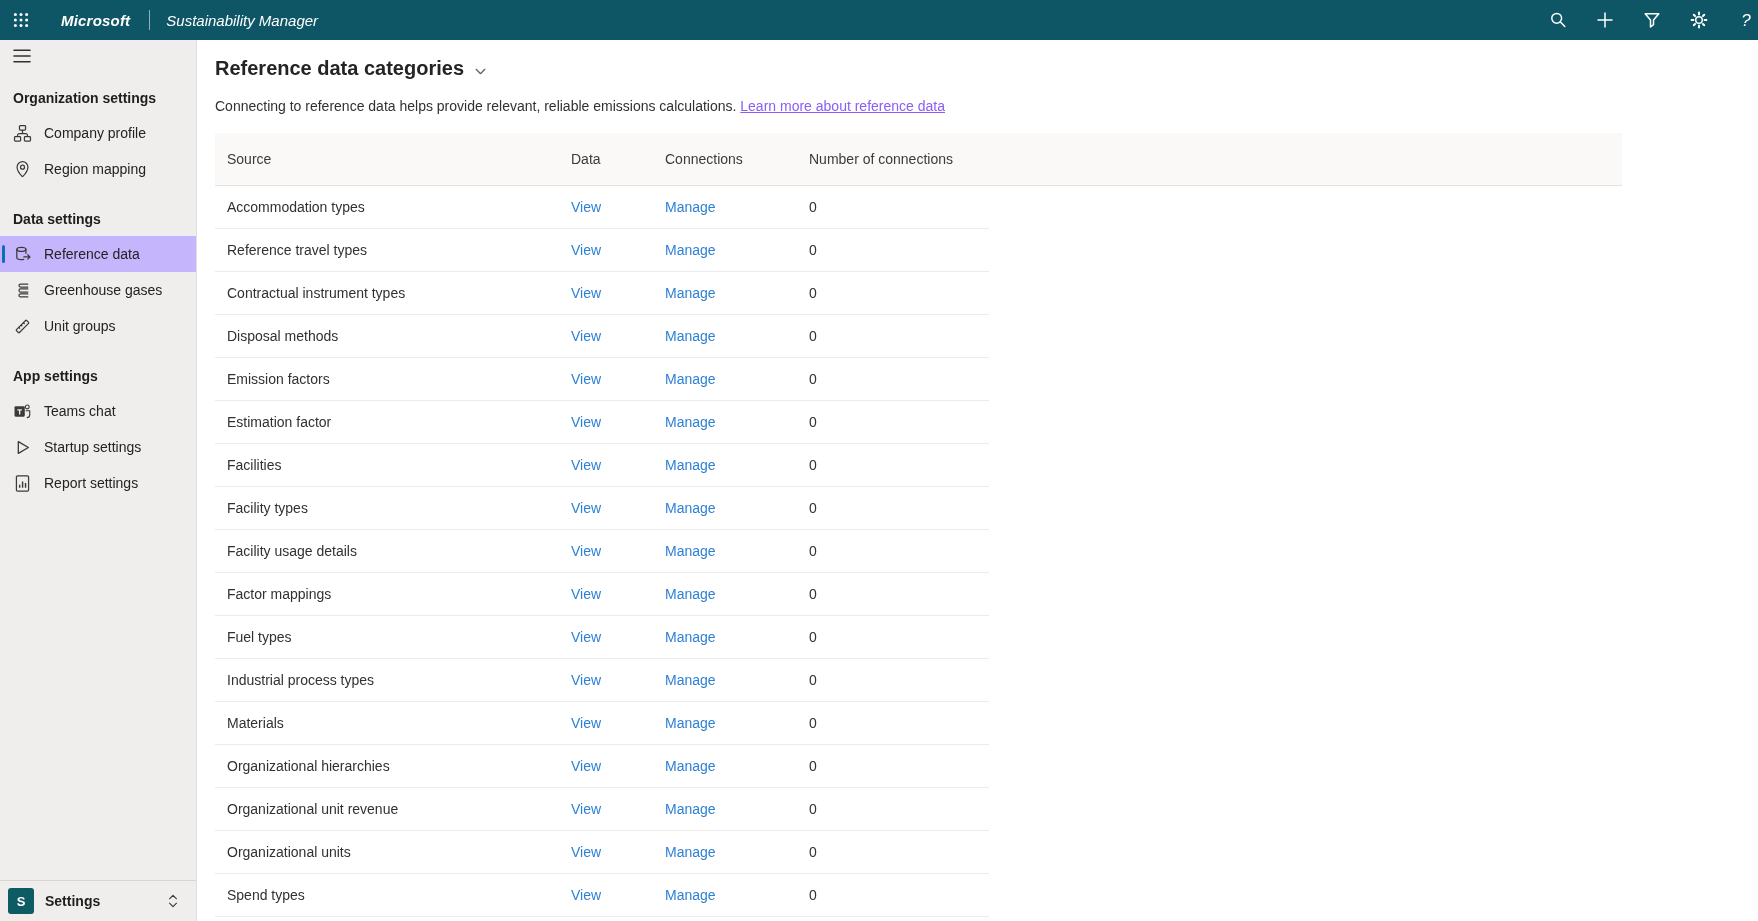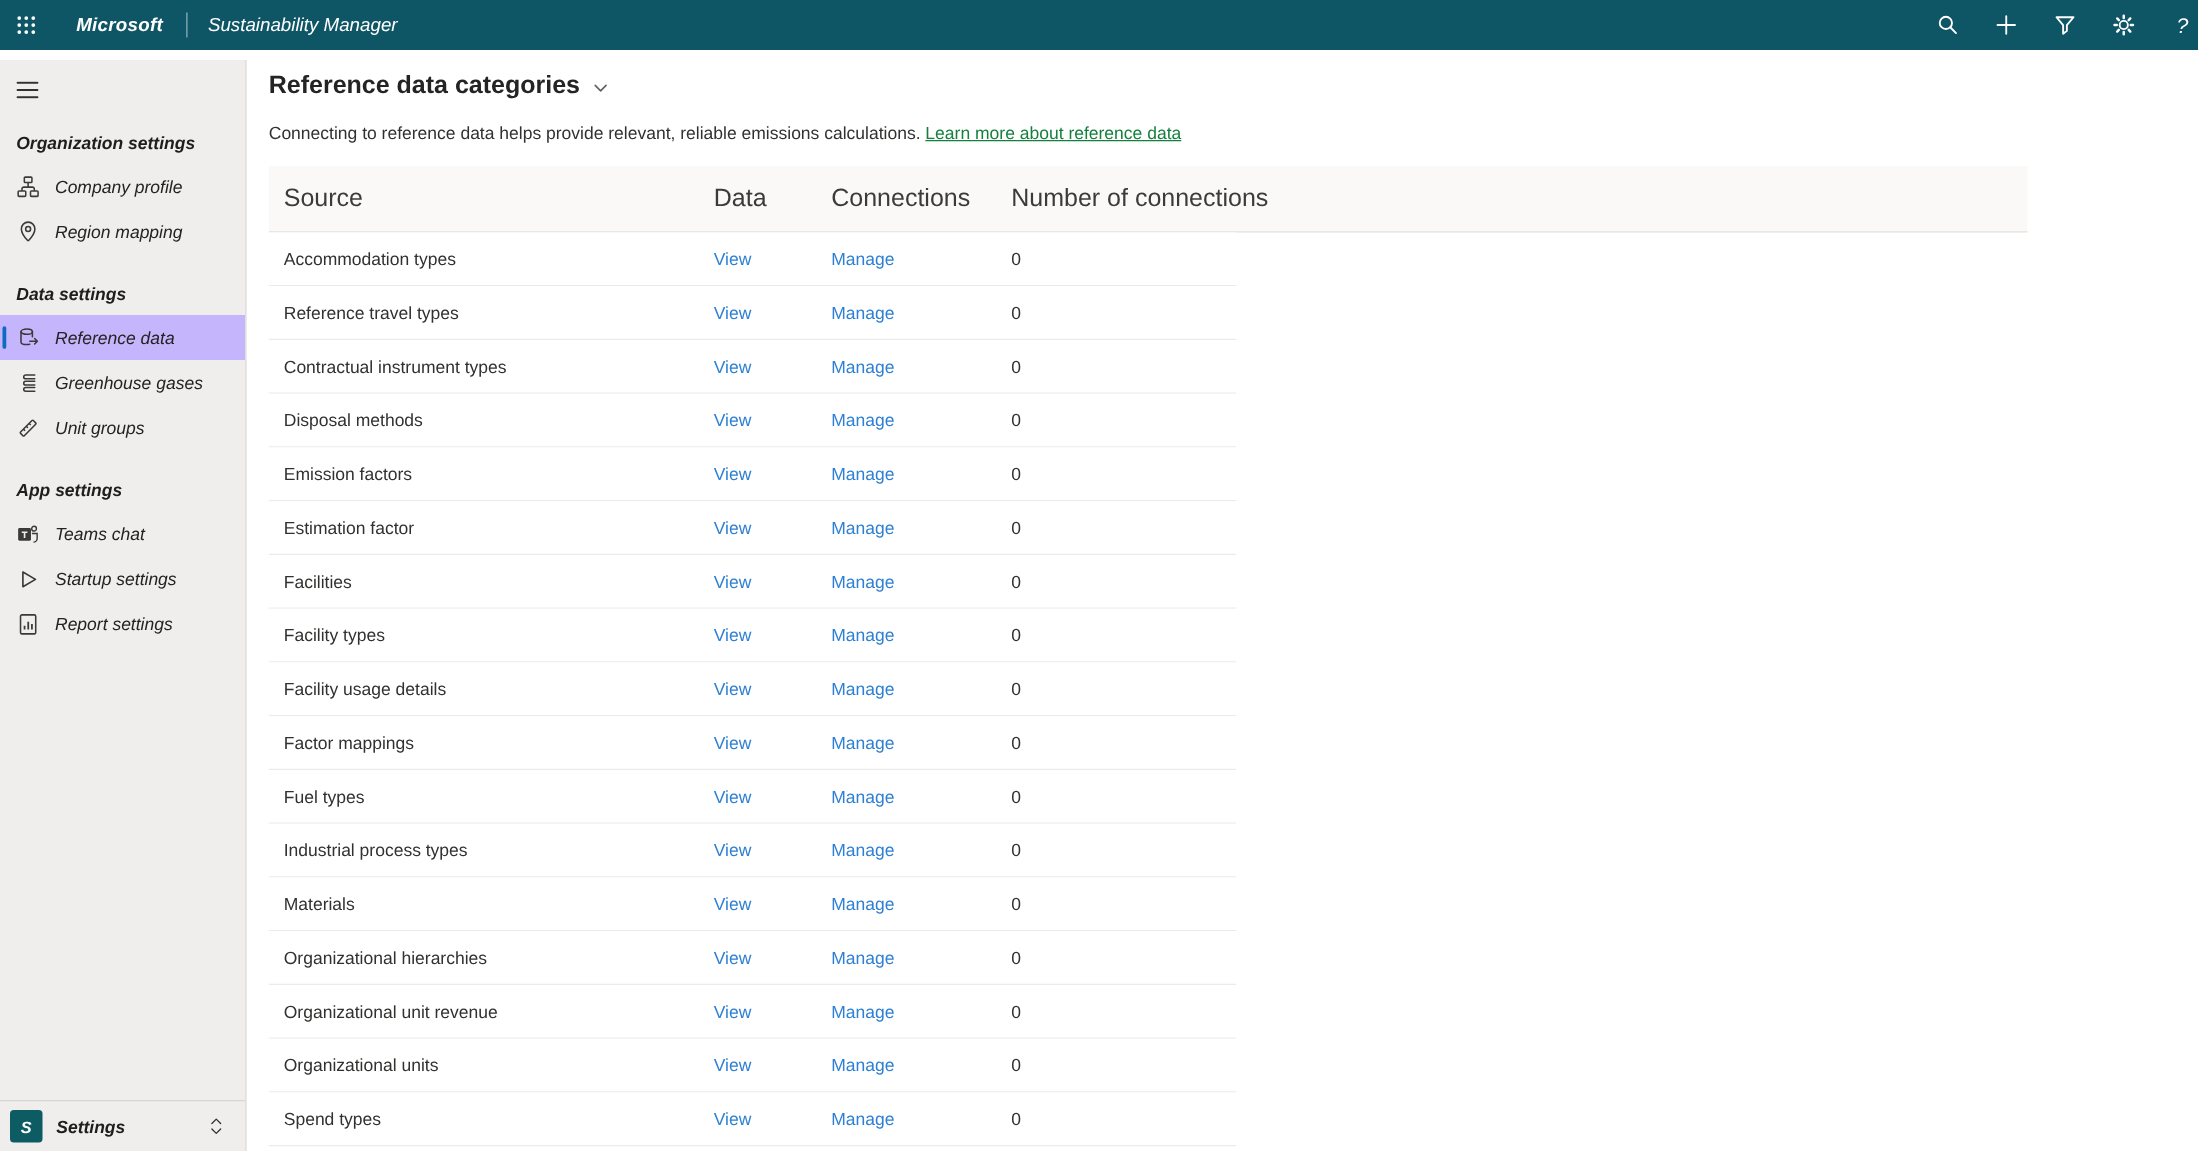--- a/index.html
+++ b/index.html
@@ -26,8 +26,8 @@
 
   
   .sidebar {
-    position: fixed; top: 48px; left: 0; width: 197px; bottom: 0;
-    background: #efeeed; border-right: 1px solid #e1dfdd; font-style: italic;
+    position: fixed; top: 32px; left: 0; width: 197px; bottom: 0;
+    background: #efeeed; border-right: 1px solid #e1dfdd;
   }
   .hamburger { margin: 17px 0 0 13px; width: 18px; height: 14px; cursor: pointer; color: #323130; }
   .nav-group-label {

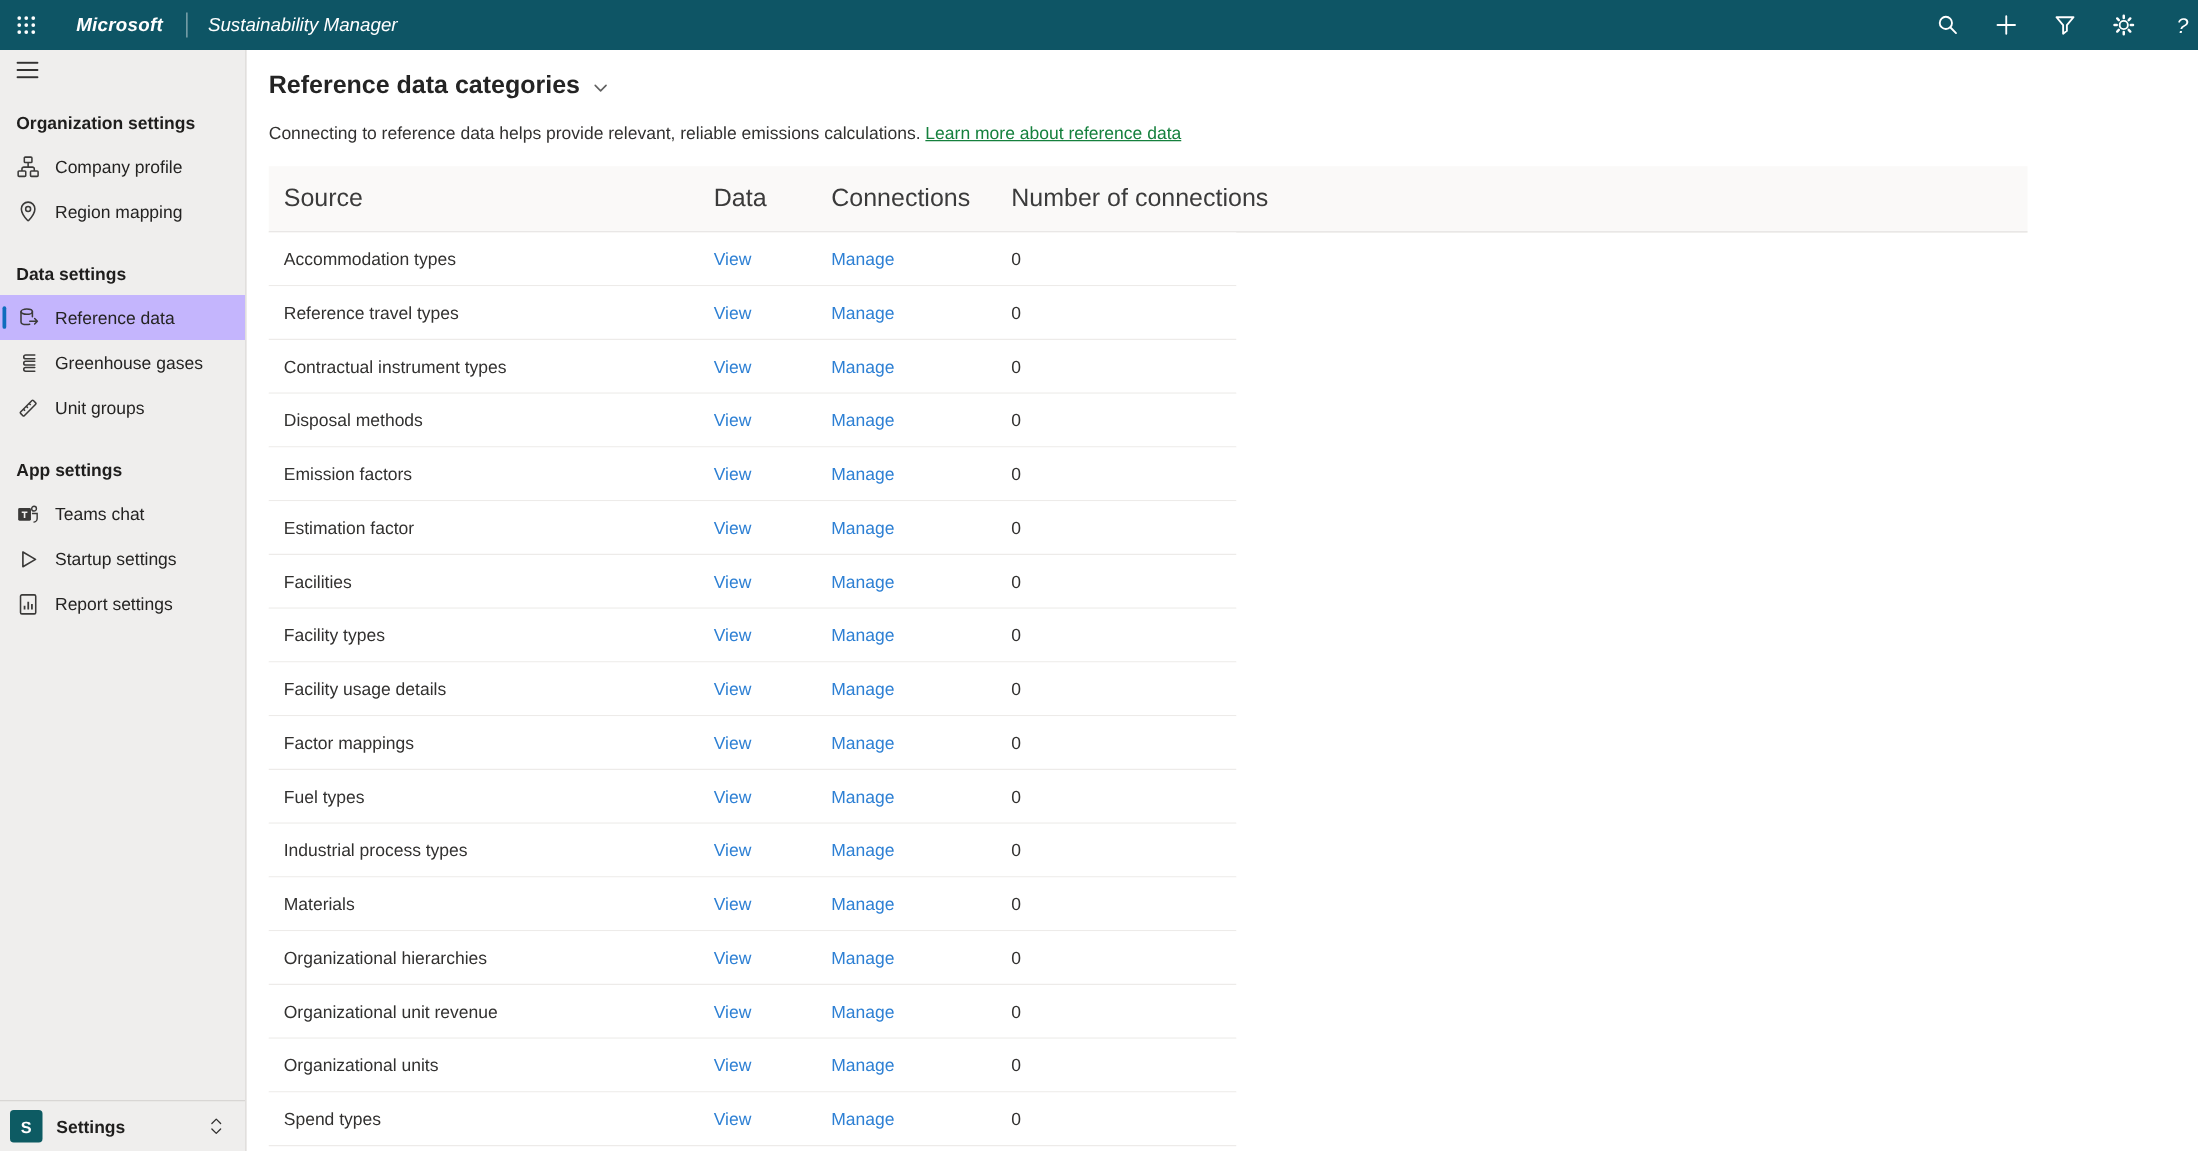--- a/index.html
+++ b/index.html
@@ -64,7 +64,7 @@
   .page-title { margin: 0; font-size: 20px; font-weight: 700; color: #242424; }
   .title-chevron { width: 13px; height: 13px; color: #616161; cursor: pointer; margin-top: 3px; }
   .description { margin-top: 18px; font-size: 14px; color: #323130; }
-  .learn-link { color: #15803d; text-decoration: underline; cursor: pointer; }
+  .learn-link { color: #8b5cf6; text-decoration: underline; cursor: pointer; }
 
   
   .table-wrap { margin-top: 19px; }

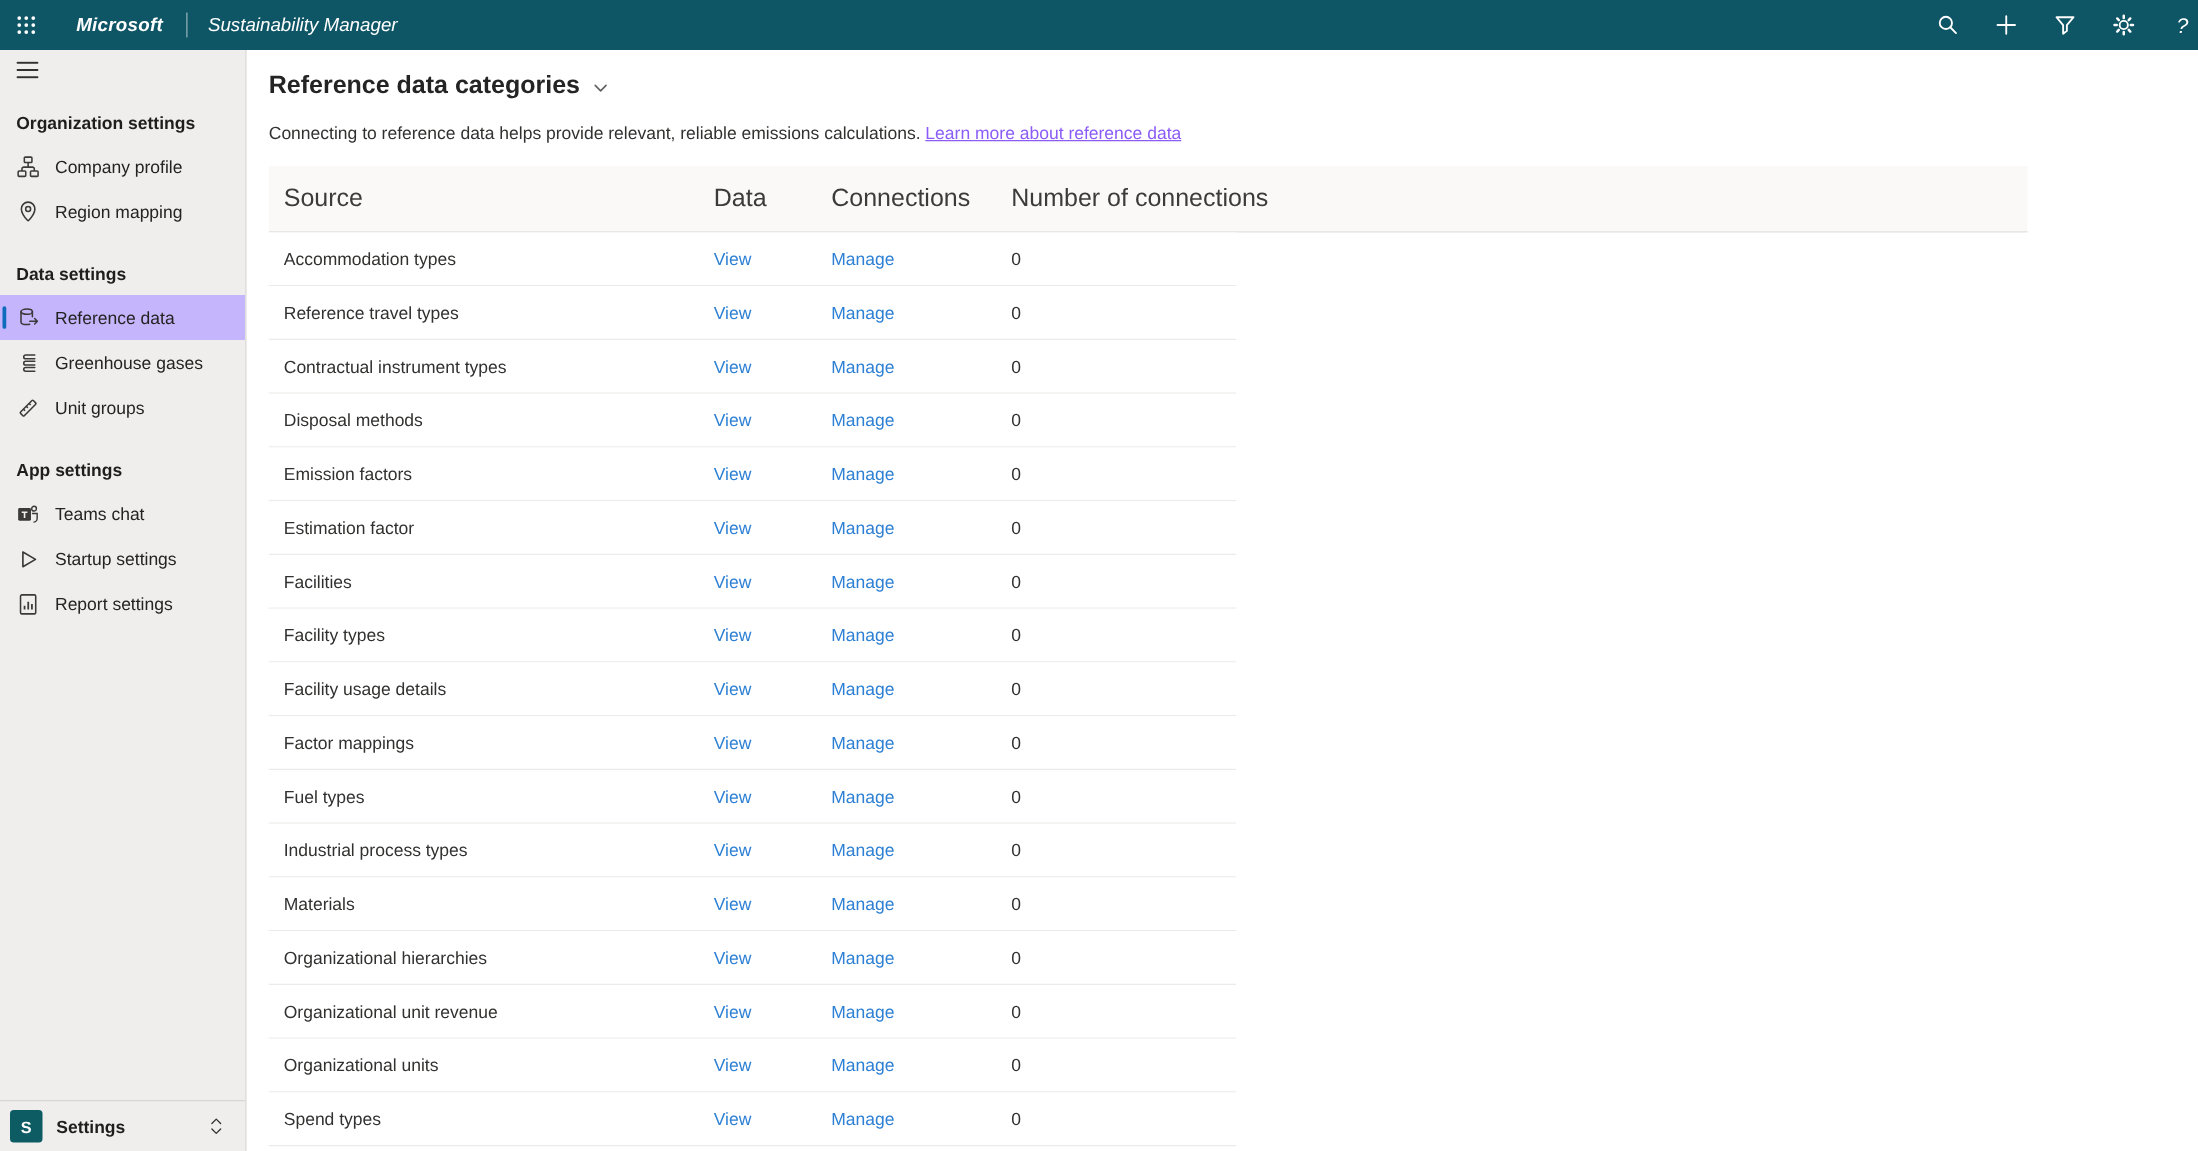--- a/index.html
+++ b/index.html
@@ -73,7 +73,7 @@
     border-bottom: 1px solid #e3e1df;
     display: grid; grid-template-columns: 344px 94px 144px auto;
     align-items: center; padding-left: 12px;
-    font-size: 20px; color: #3b3b3b;
+    font-size: 14px; color: #3b3b3b;
   }
   .t-row {
     width: 774px; height: 43px; border-bottom: 1px solid #edebe9;

